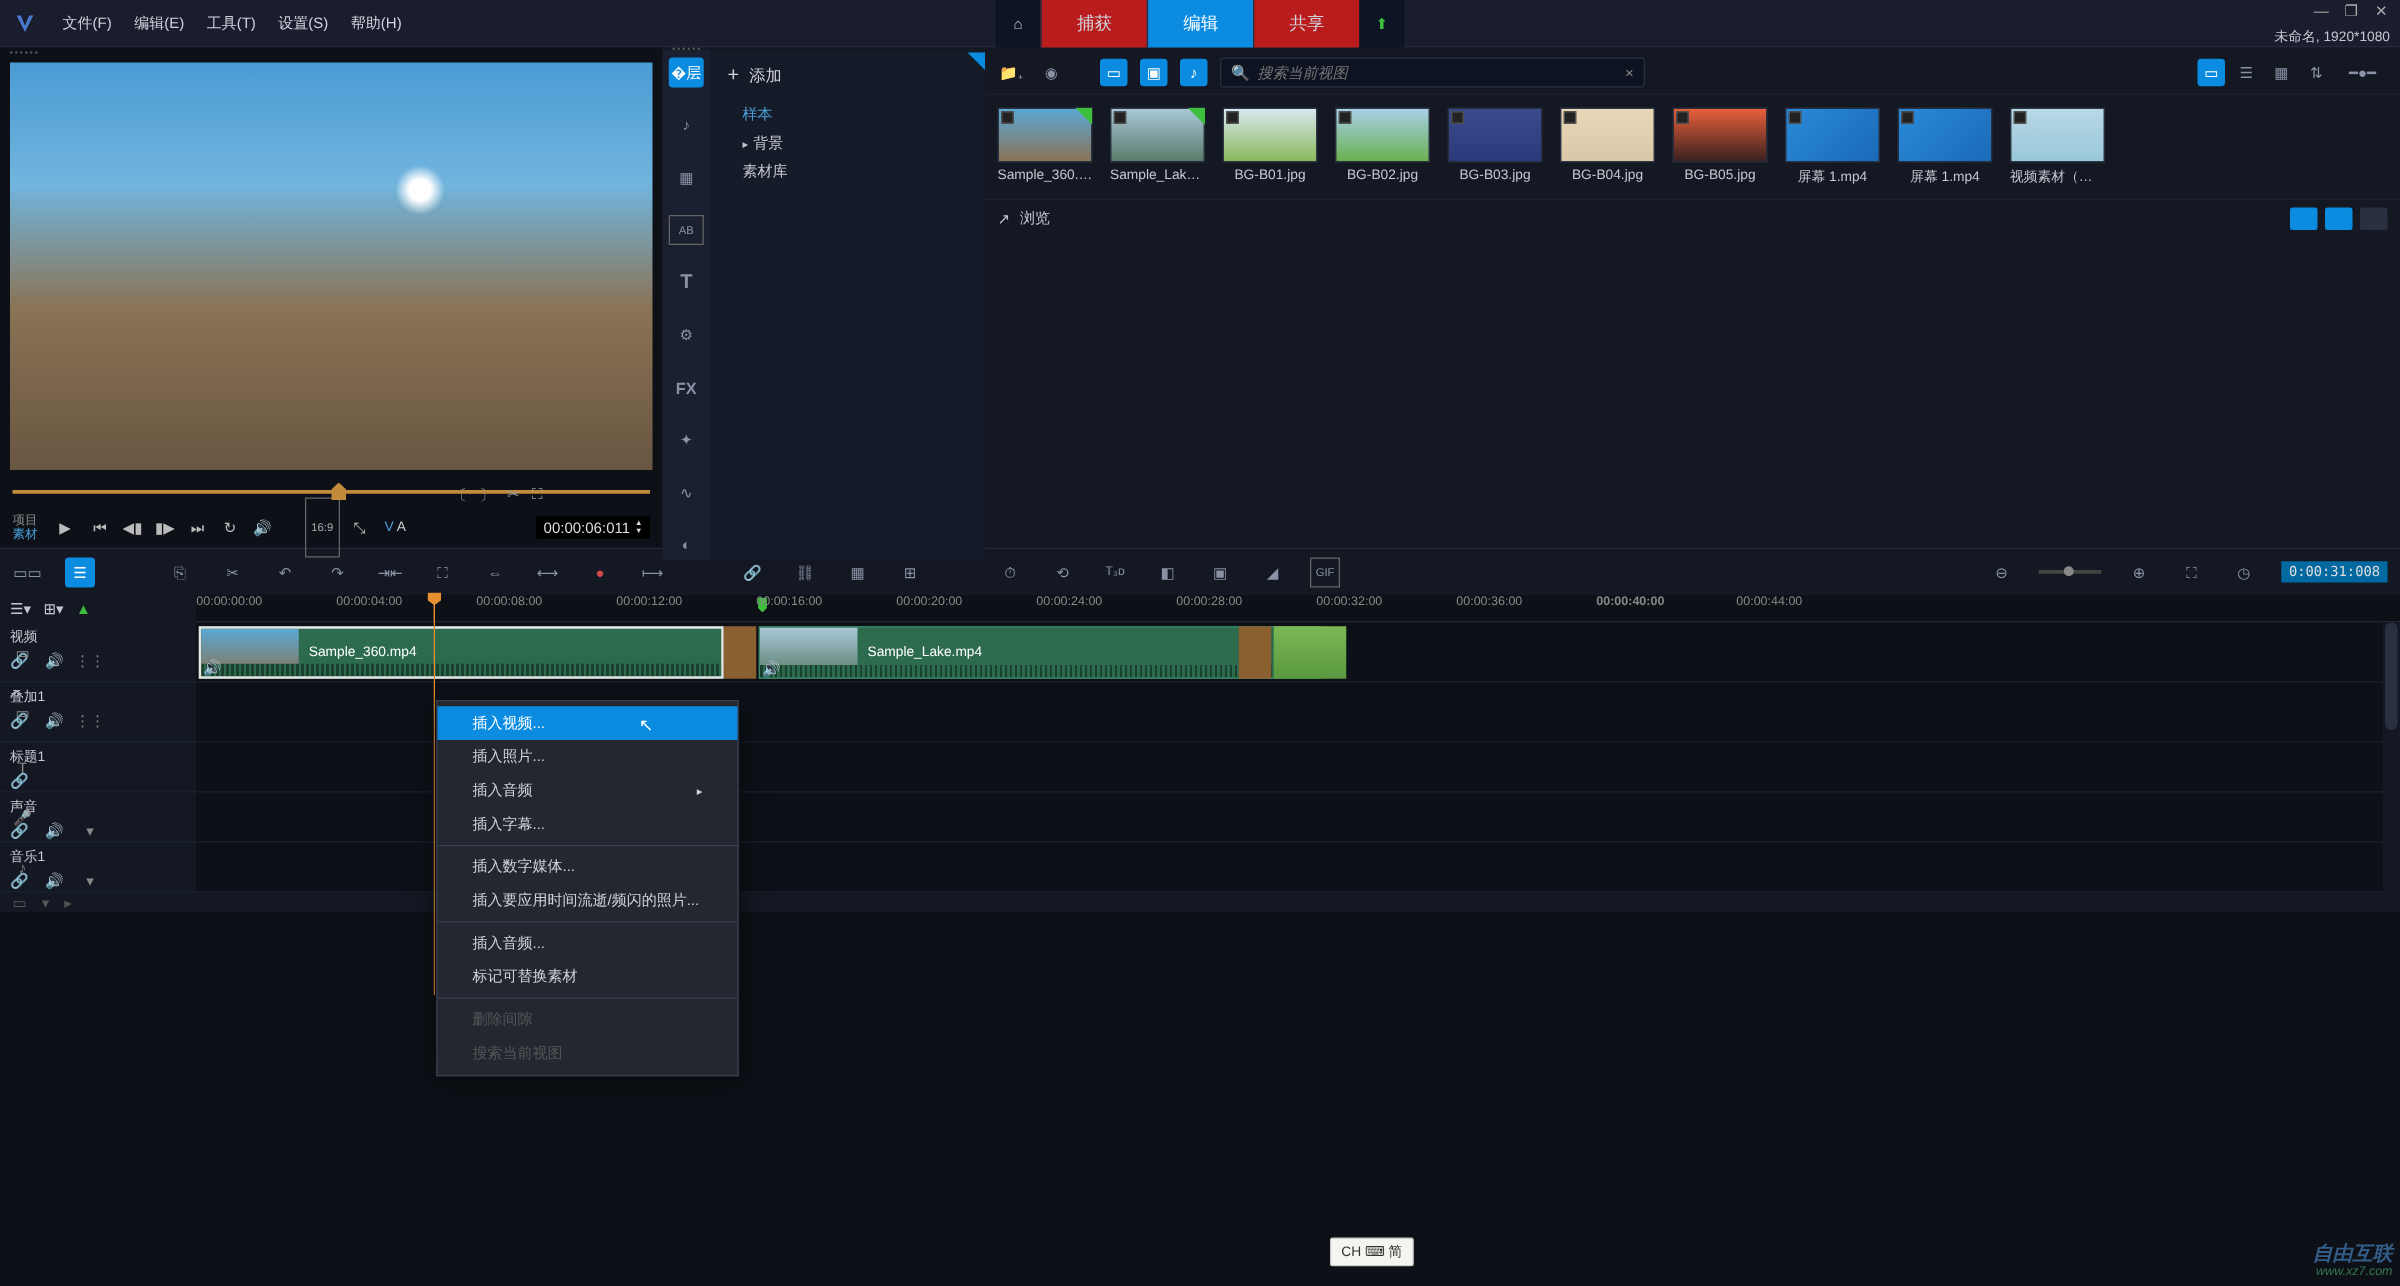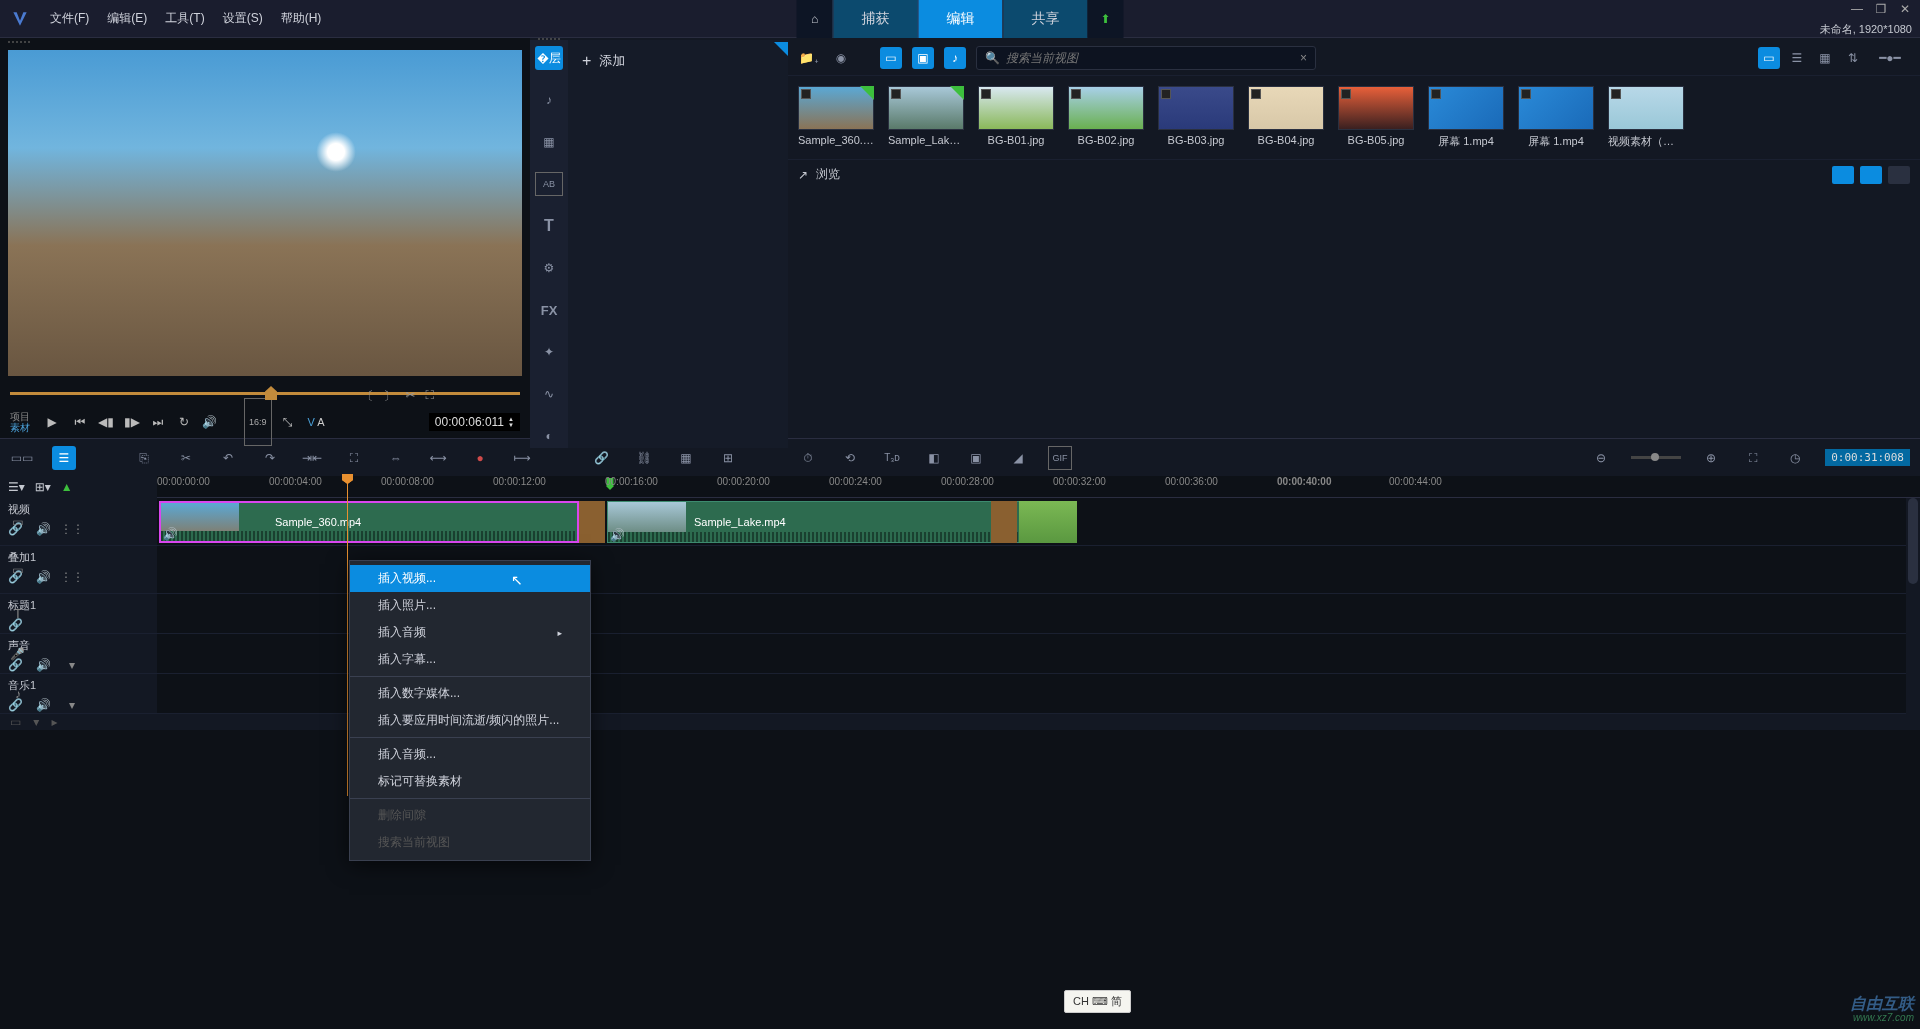--- a/index.html
+++ b/index.html
@@ -13,7 +13,7 @@
 .menu-items span { cursor: pointer; color: #d0d3dc; }
 .tab-bar { position: absolute; left: 50%; transform: translateX(-50%); display: flex; height: 38px; align-items: stretch; }
 .tab-bar .home-icon { width: 36px; display:flex; align-items:center; justify-content:center; background:#0d1525; }
-.tab-bar .tab { padding: 0 28px; display: flex; align-items: center; background: #0c4a6e; border-left:1px solid #2a2d40; color:#d0d3dc; font-size:14px; }
+.tab-bar .tab { padding: 0 28px; display: flex; align-items: center; background: #b91c1c; border-left:1px solid #2a2d40; color:#d0d3dc; font-size:14px; }
 .tab-bar .tab.active { background: #0b8ce0; color:#fff; }
 .tab-bar .upload-icon { width:36px; display:flex; align-items:center; justify-content:center; background:#0d1525; color:#3dbf3d; }
 .win-controls { position: absolute; right: 8px; top:2px; display:flex; gap:4px; flex-direction:column; align-items:flex-end;}

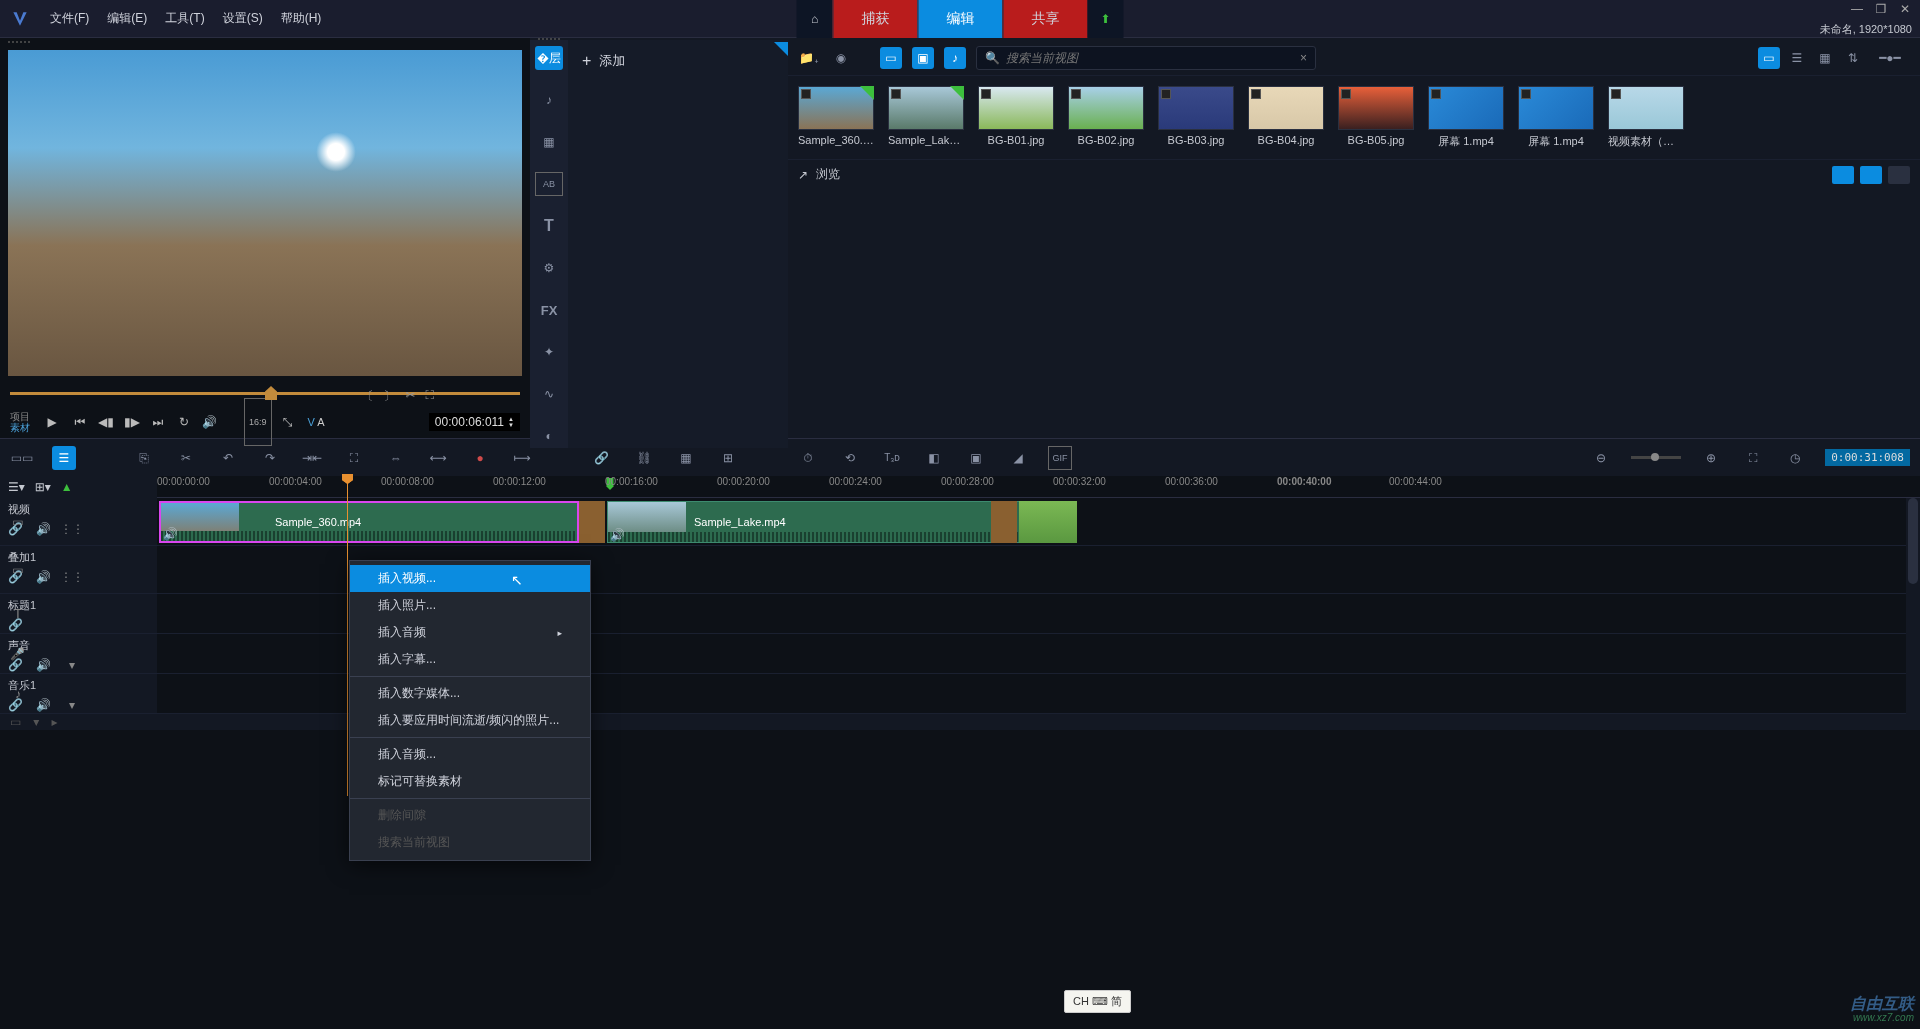--- a/index.html
+++ b/index.html
@@ -253,6 +253,11 @@
           <span style="font-size:16px">+</span>
           <span>添加</span>
           <span style="position:absolute;right:-6px;top:-6px;width:0;height:0;border-left:14px solid transparent;border-top:14px solid #0b8ce0"></span>
+        </div>
+        <div class="tree-items">
+          <div class="ti active">样本</div>
+          <div class="ti"><span class="caret">▸</span><span>背景</span></div>
+          <div class="ti">素材库</div>
         </div>
       </div>
       <div class="grid-panel">

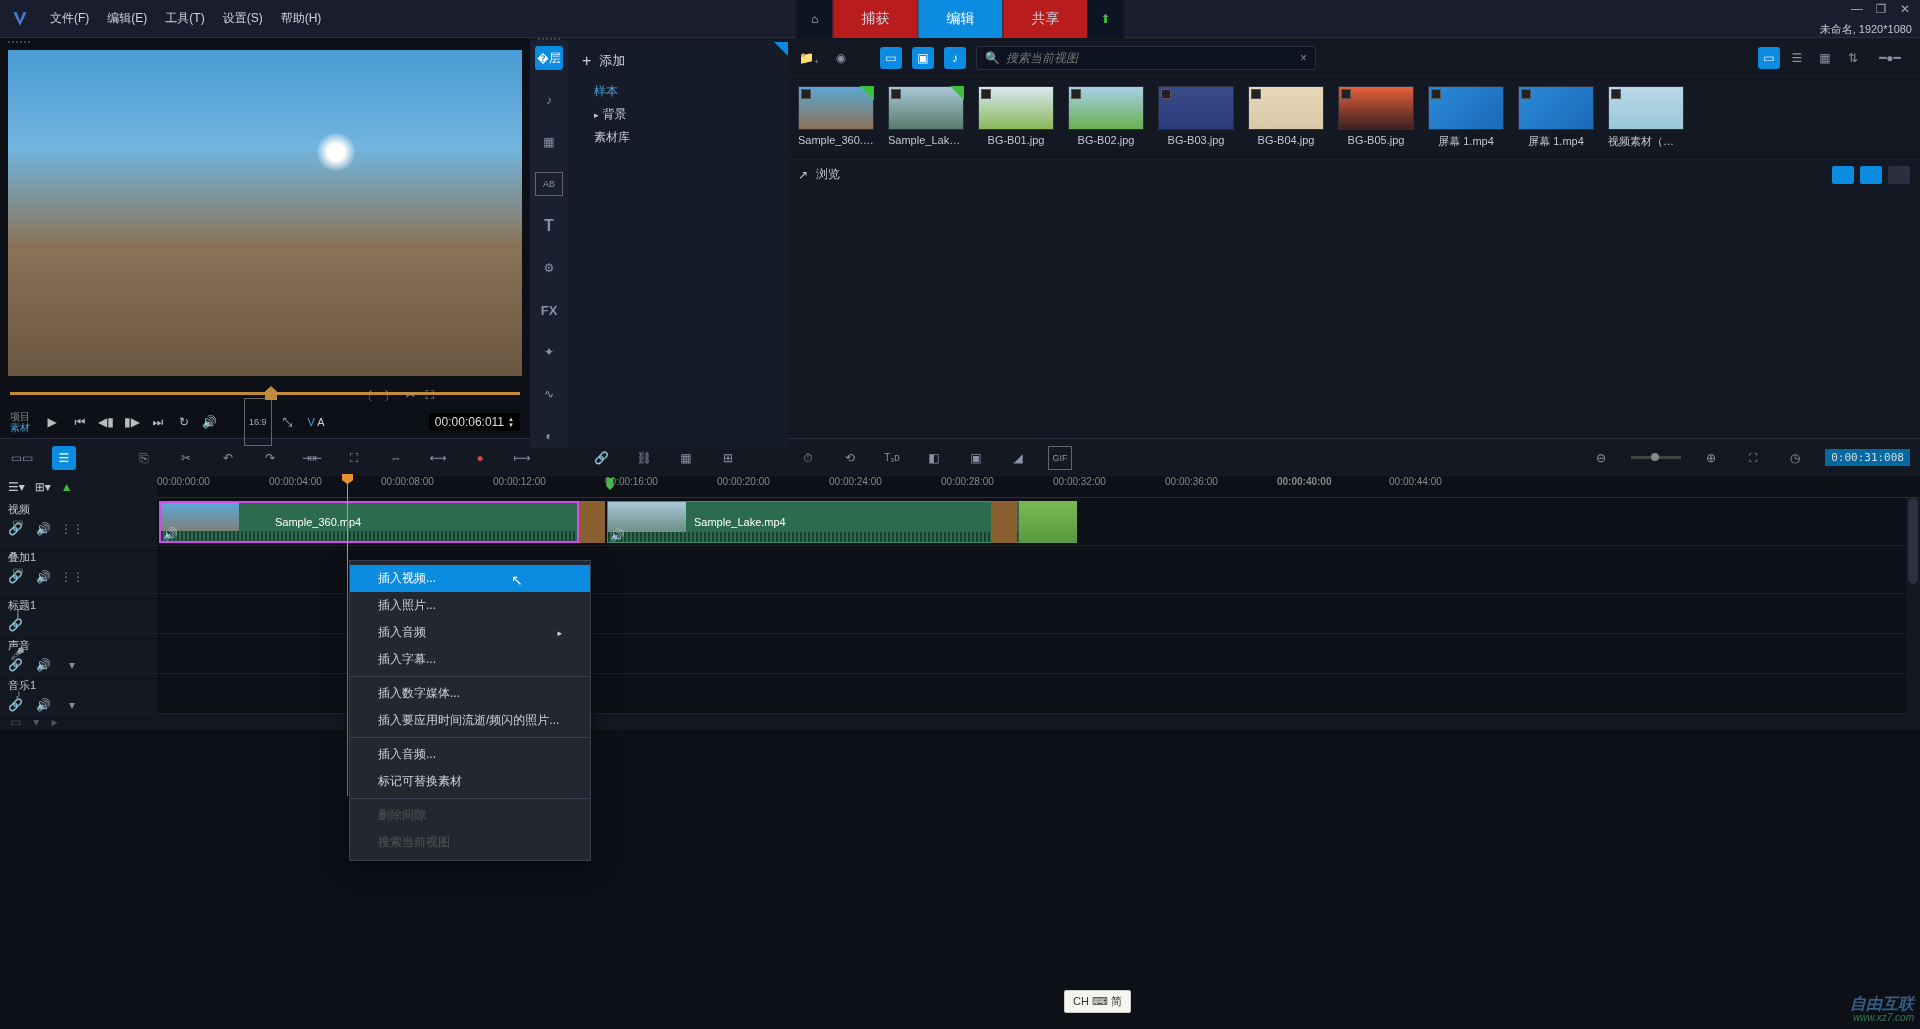--- a/index.html
+++ b/index.html
@@ -109,7 +109,7 @@
 .track-lane { height:48px; border-bottom:1px solid #1a2030; position:relative; }
 .track-lane.short { height:40px; }
 .clip { position:absolute; top:3px; height:42px; background:#2d6b4f; border:1px solid #3d8b6f; display:flex; align-items:center; overflow:hidden; }
-.clip.selected { border:2px solid #d946ef;gap:28px; }
+.clip.selected { border:2px solid #e5e5e5; }
 .clip-thumb { width:78px; height:100%; background:linear-gradient(180deg,#5ba8d4,#8a7356); }
 .clip-label { padding:0 8px; color:#fff; font-size:11px; }
 .clip-wave { position:absolute; bottom:0; left:0; right:0; height:10px; background:repeating-linear-gradient(90deg,#1a4030,#1a4030 2px,#2d6b4f 2px,#2d6b4f 4px); }

